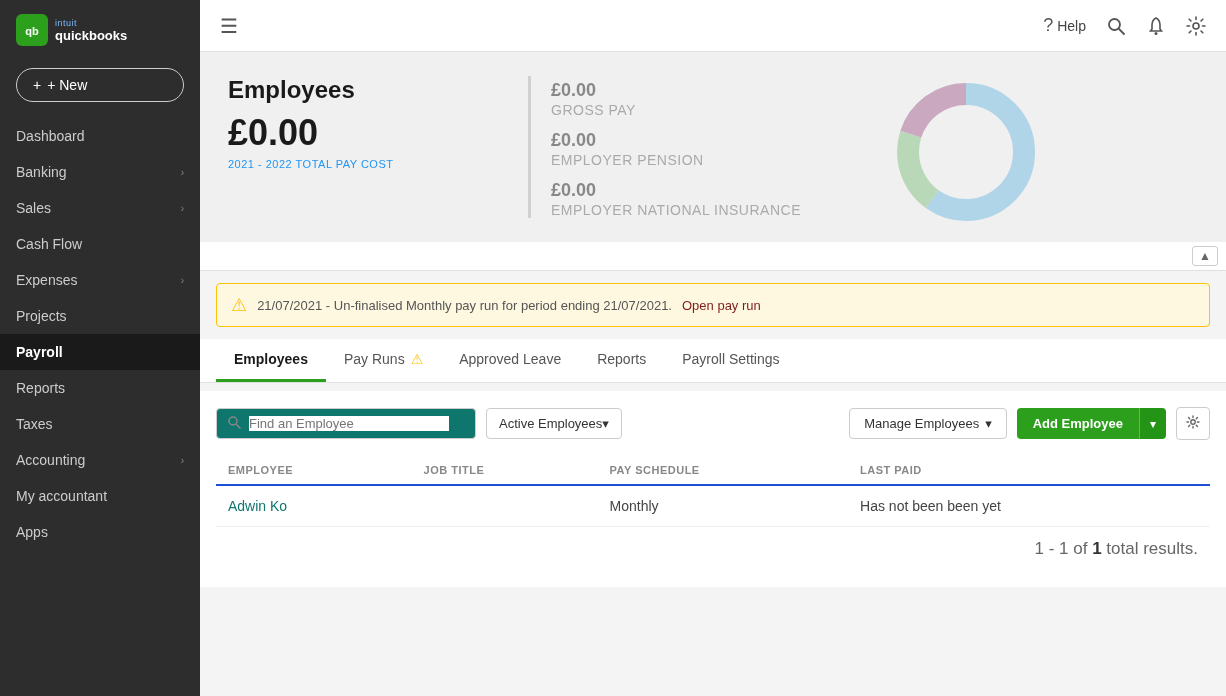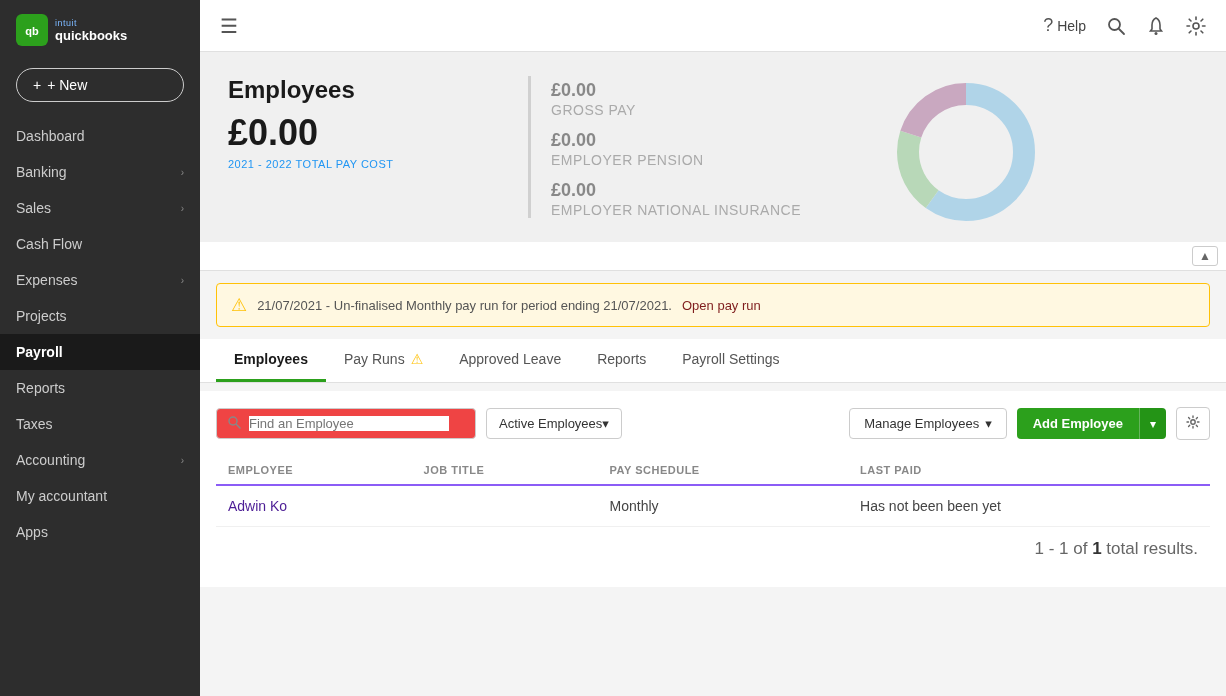--- a/index.html
+++ b/index.html
@@ -203,7 +203,7 @@
       border: 1px solid #ccc;
       border-radius: 4px;
       padding: 6px 10px;
-      background: #ef4444;
+      background: #0f766e;
       gap: 8px;
       min-width: 260px;
     }

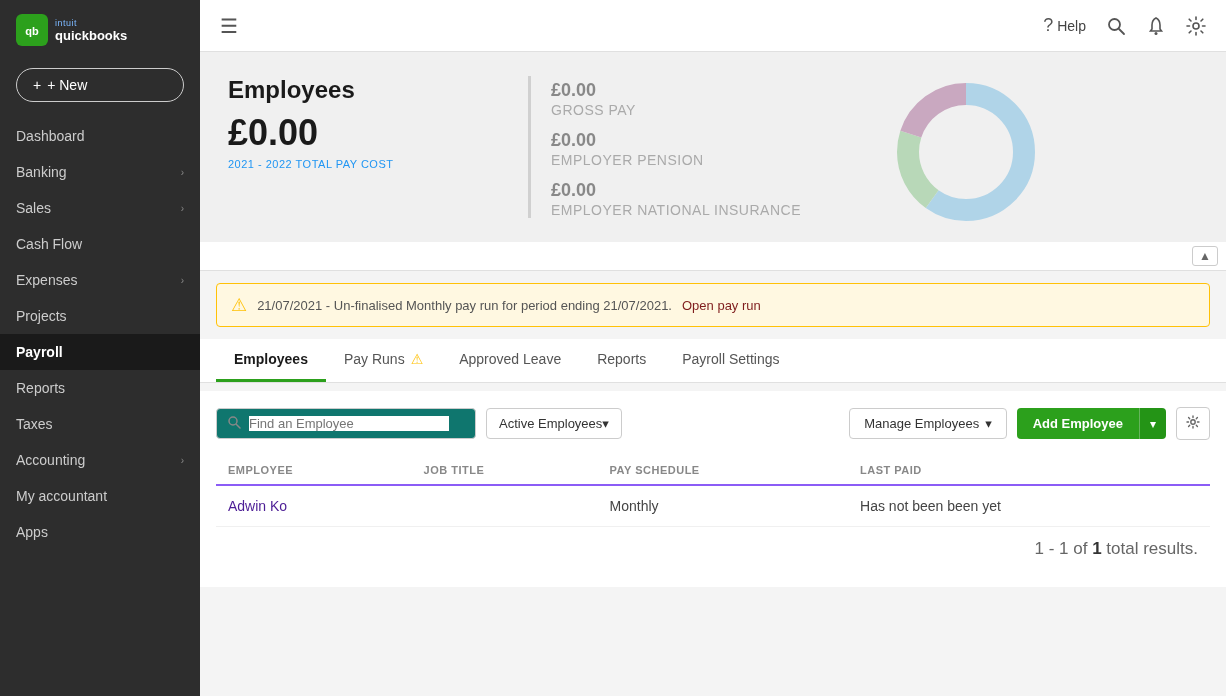--- a/index.html
+++ b/index.html
@@ -285,7 +285,7 @@
 
     
     .employee-table { width: 100%; border-collapse: collapse; }
-    .employee-table thead tr { border-bottom: 2px solid #8b5cf6; }
+    .employee-table thead tr { border-bottom: 2px solid #1d4ed8; }
     .employee-table th {
       text-align: left;
       padding: 8px 12px;

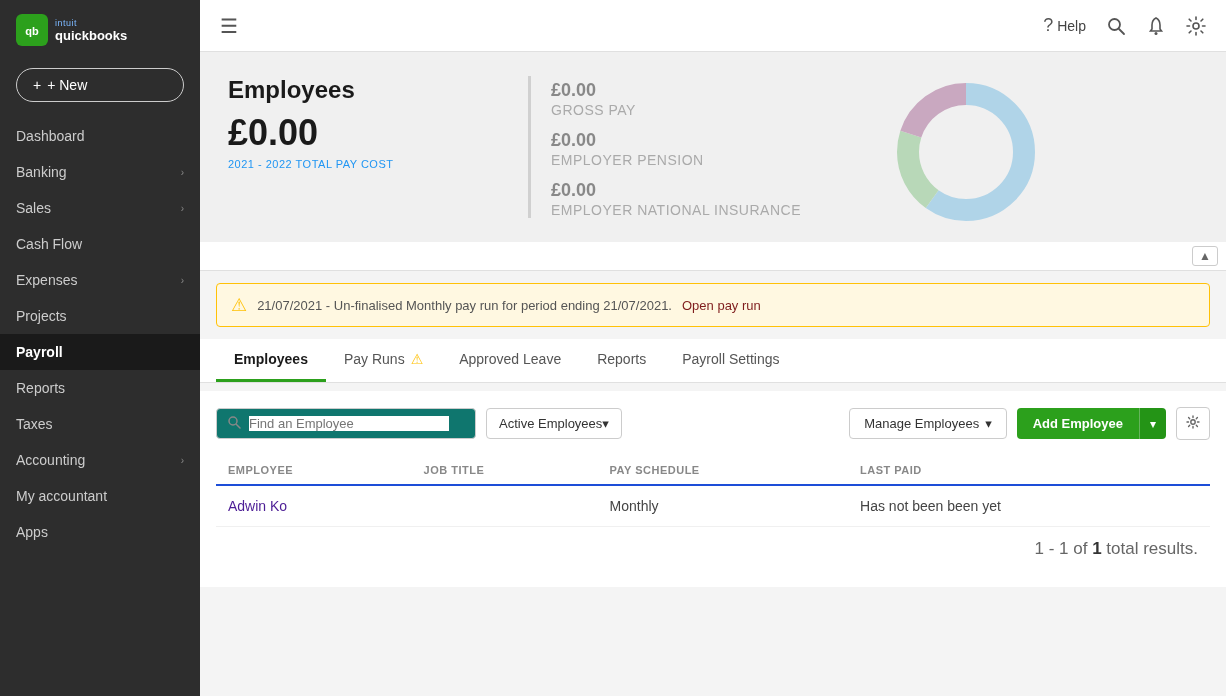--- a/index.html
+++ b/index.html
@@ -301,7 +301,7 @@
       font-size: 14px;
       color: #444;
     }
-    .employee-link { color: #4c1d95; cursor: pointer; text-decoration: none; }
+    .employee-link { color: #0f766e; cursor: pointer; text-decoration: none; }
 
     .results-count {
       text-align: right;

